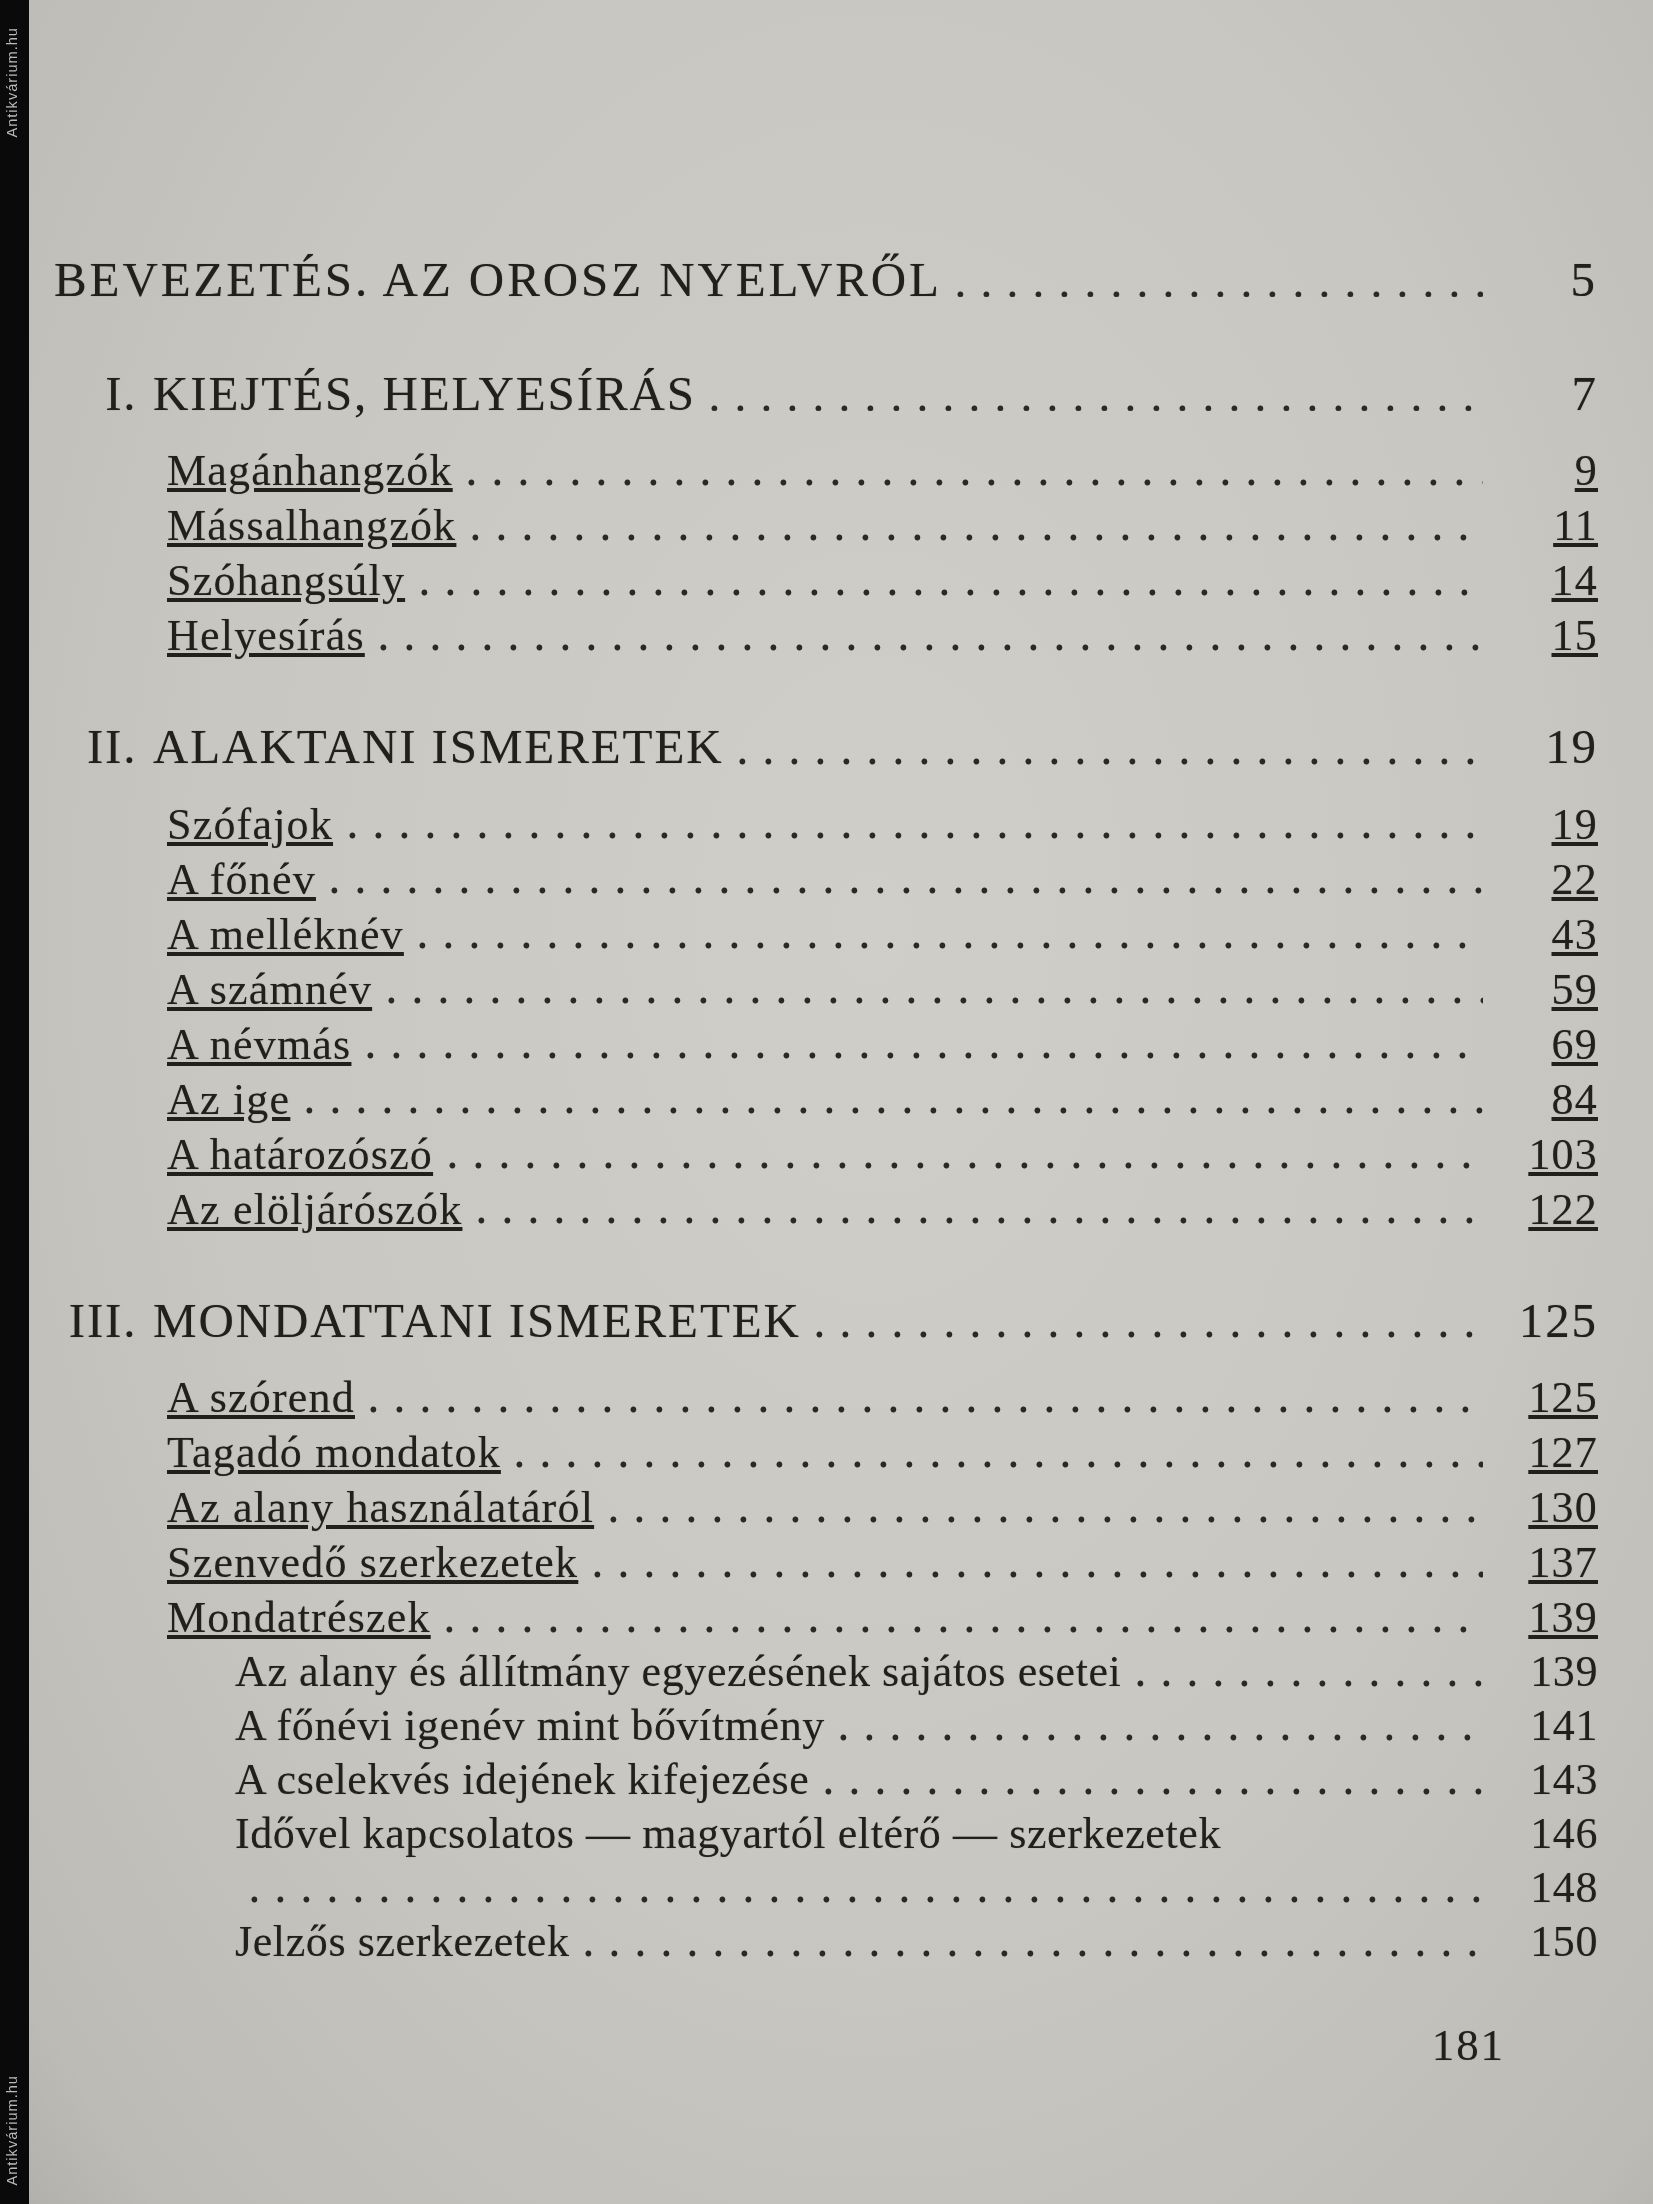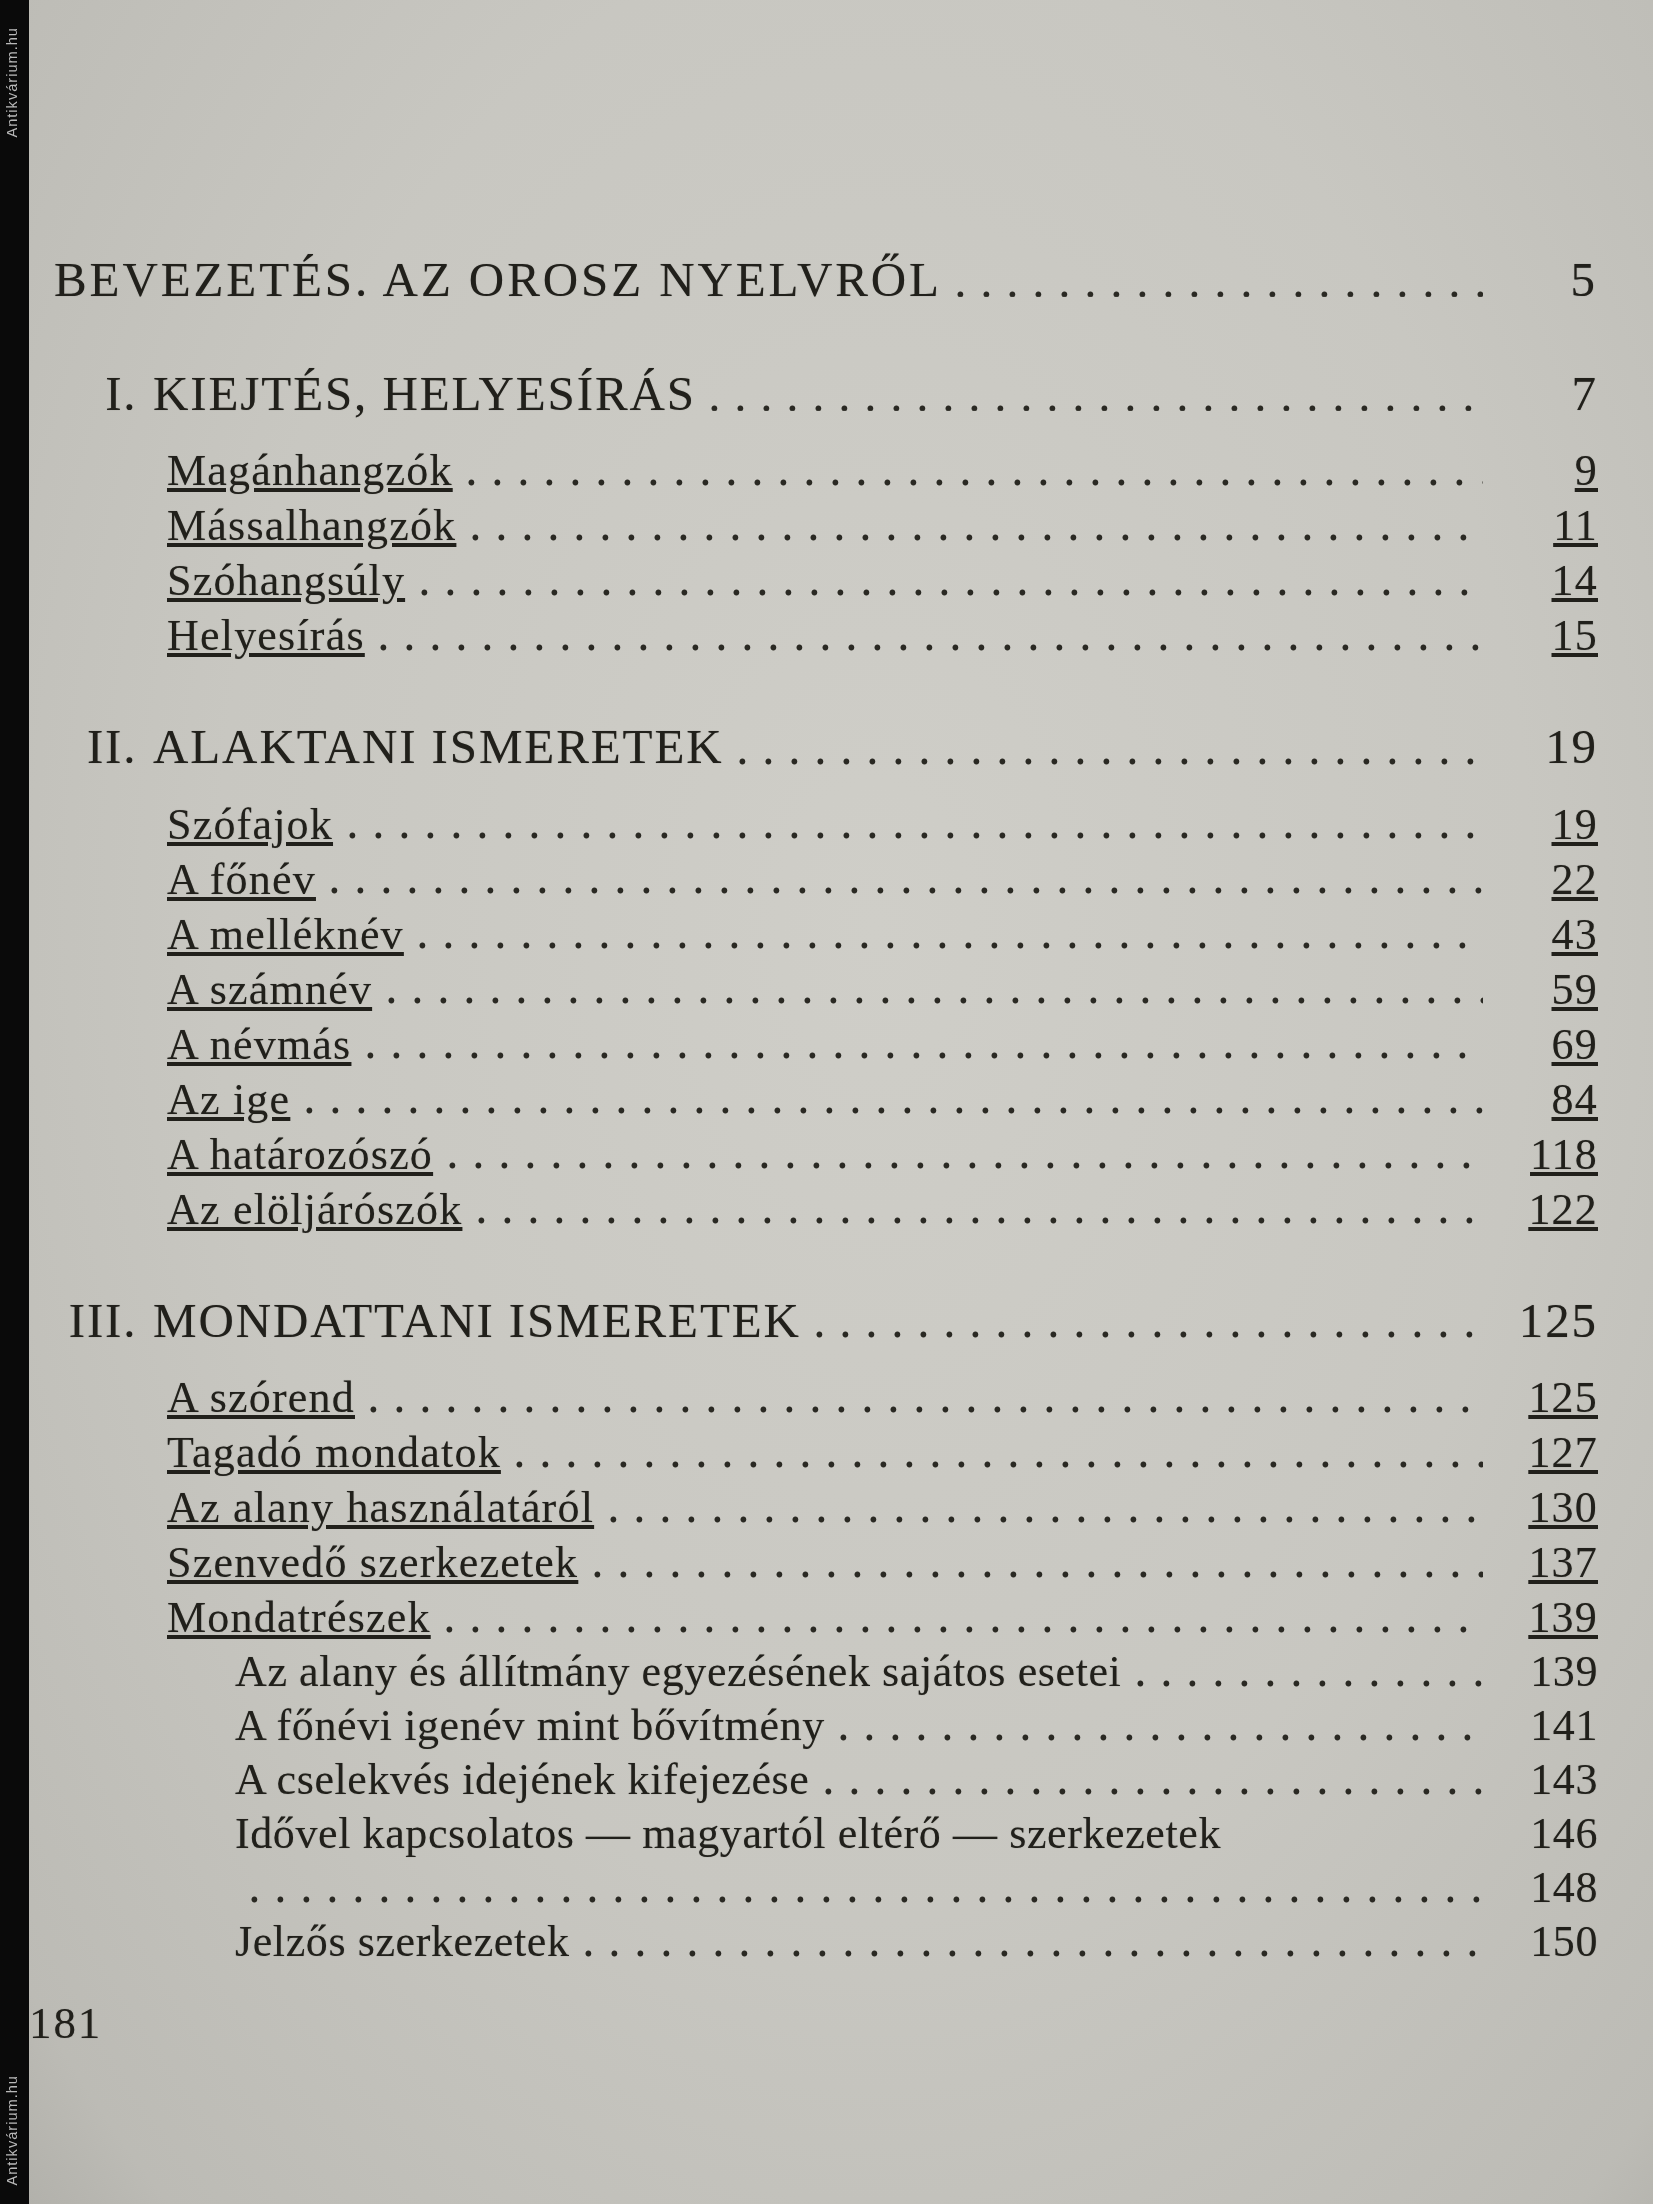--- a/index.html
+++ b/index.html
@@ -202,7 +202,7 @@
         <div class="row level-section">
           <span class="label">A határozószó</span>
           <span class="leader"></span>
-          <span class="page-num">118</span>
+          <span class="page-num">103</span>
         </div>
         <div class="row level-section">
           <span class="label">Az elöljárószók</span>

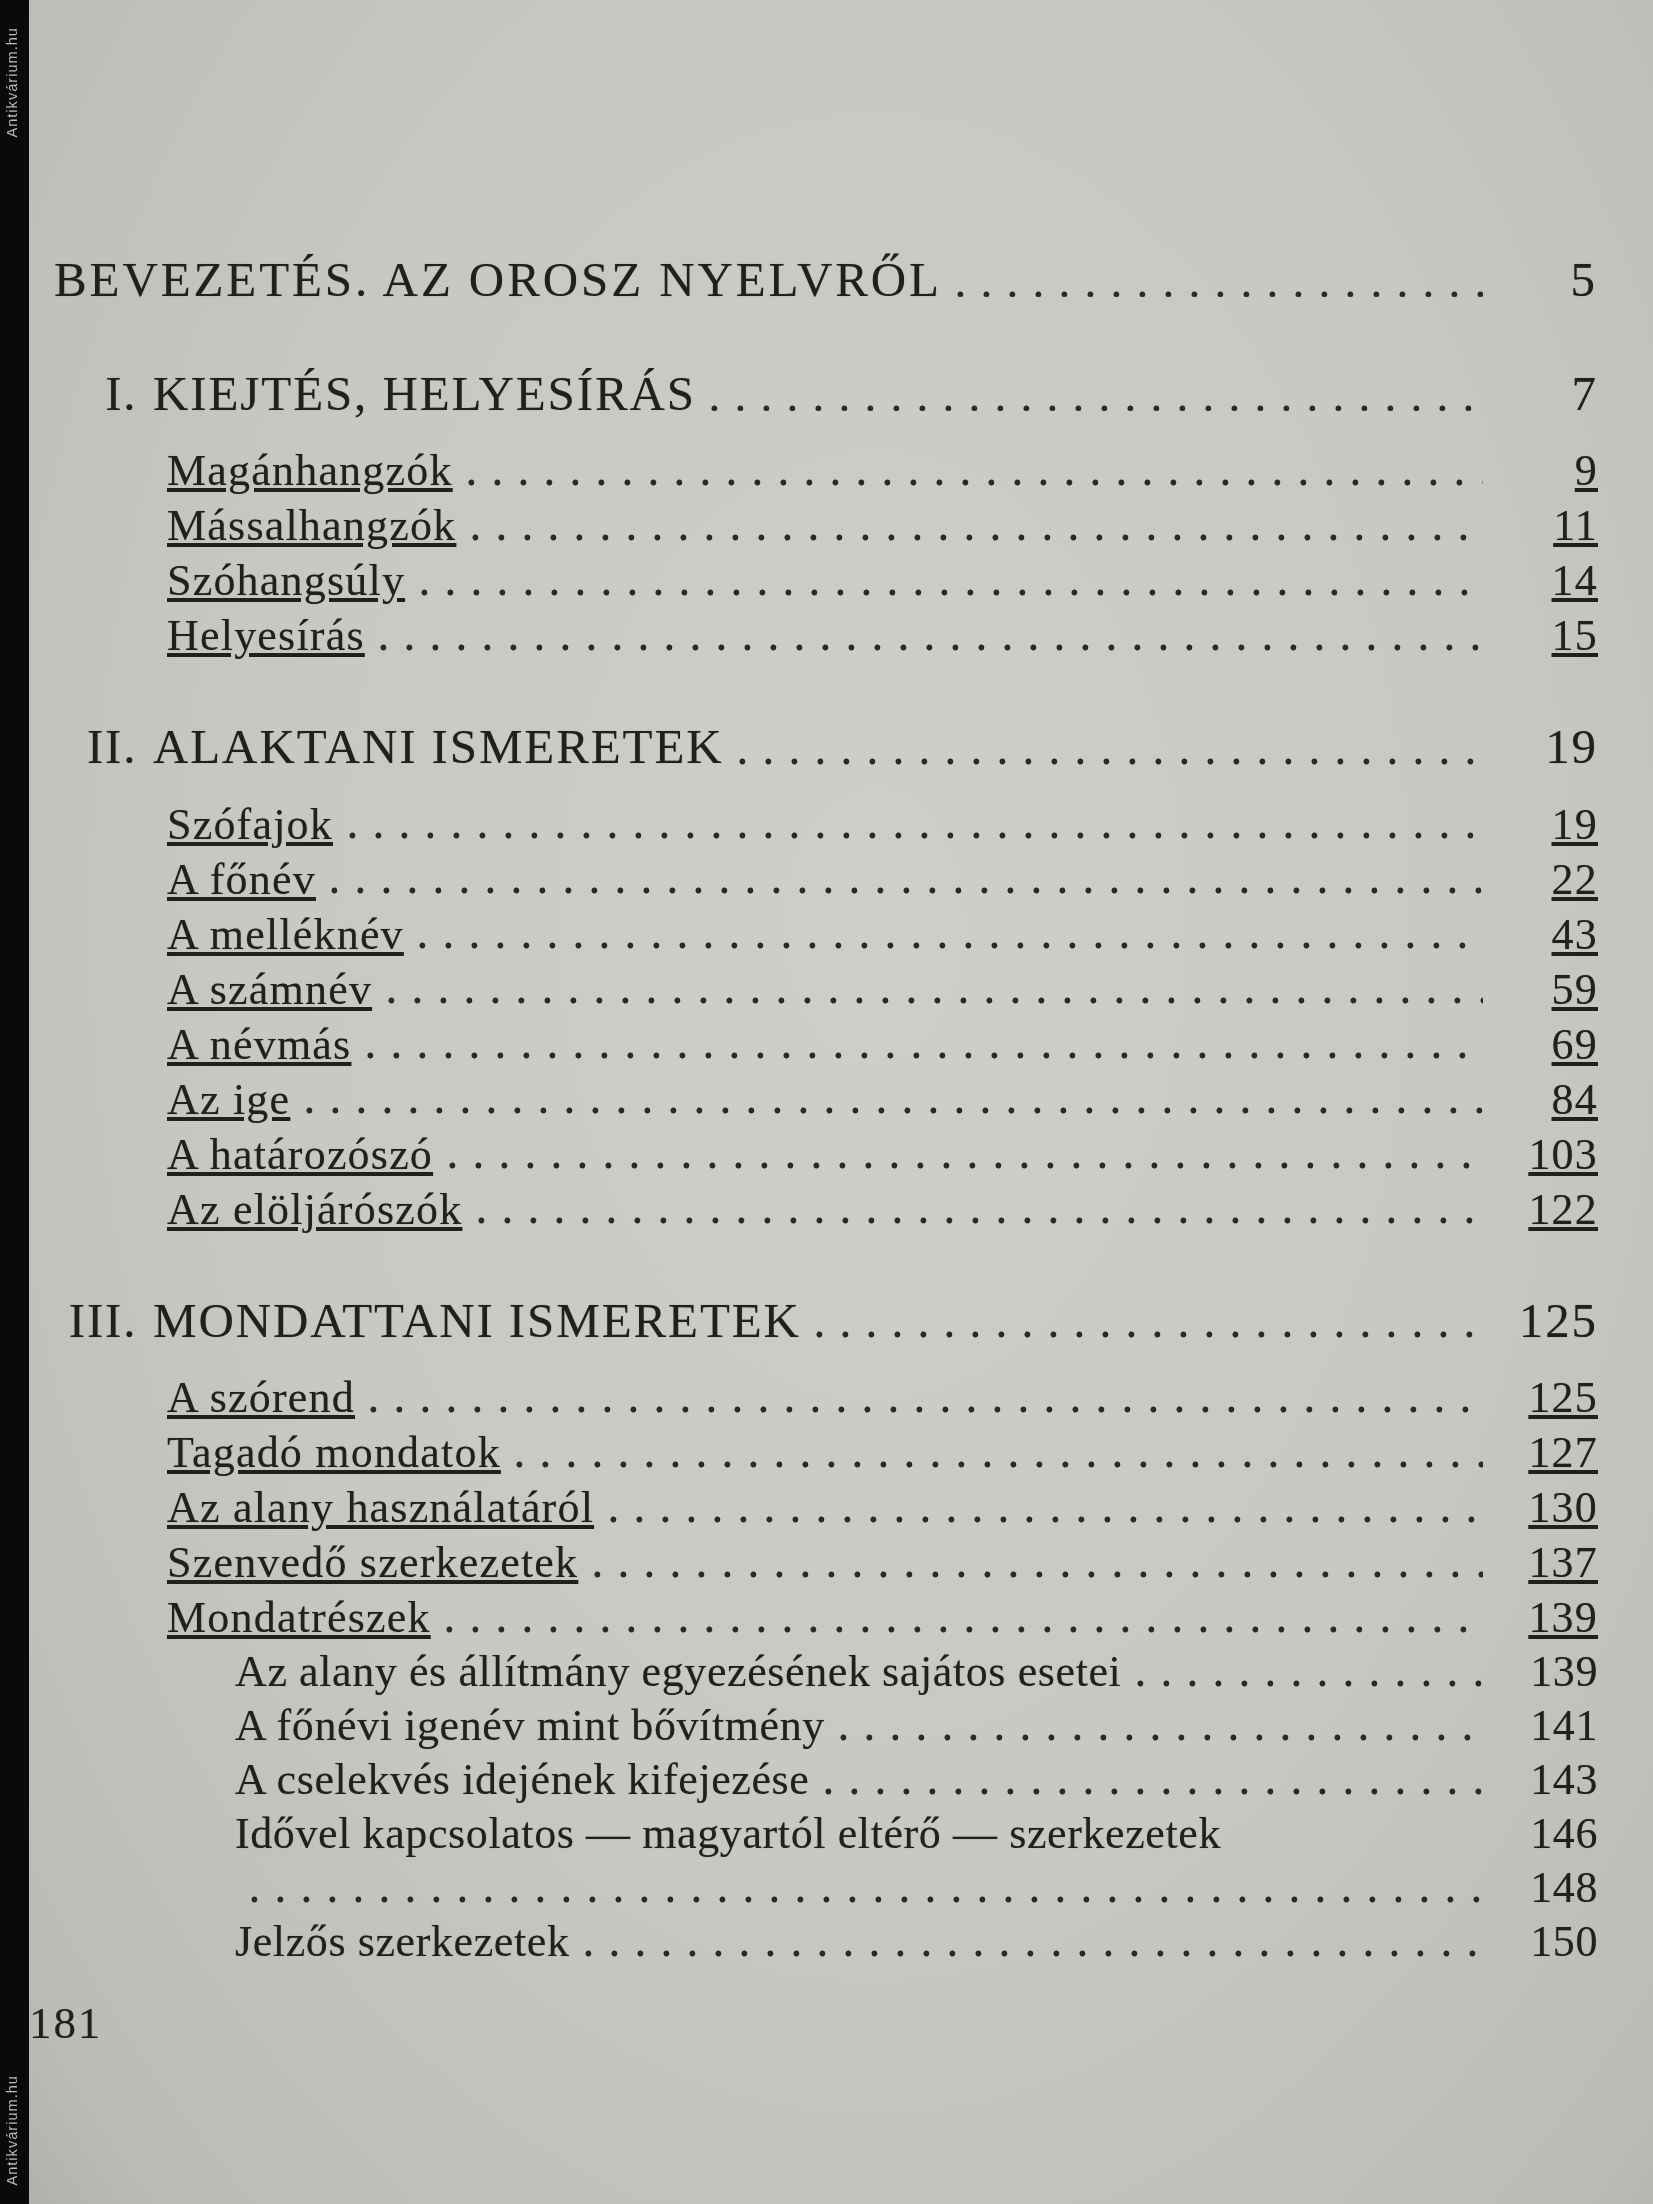--- a/index.html
+++ b/index.html
@@ -114,8 +114,9 @@
   }
 
   .page-footer {
-    margin-top: 28px;
+    margin-top: 50px;
     padding-right: 93px;
+    text-align: right;
     font-size: 45px;
     letter-spacing: 1.9px;
   }

